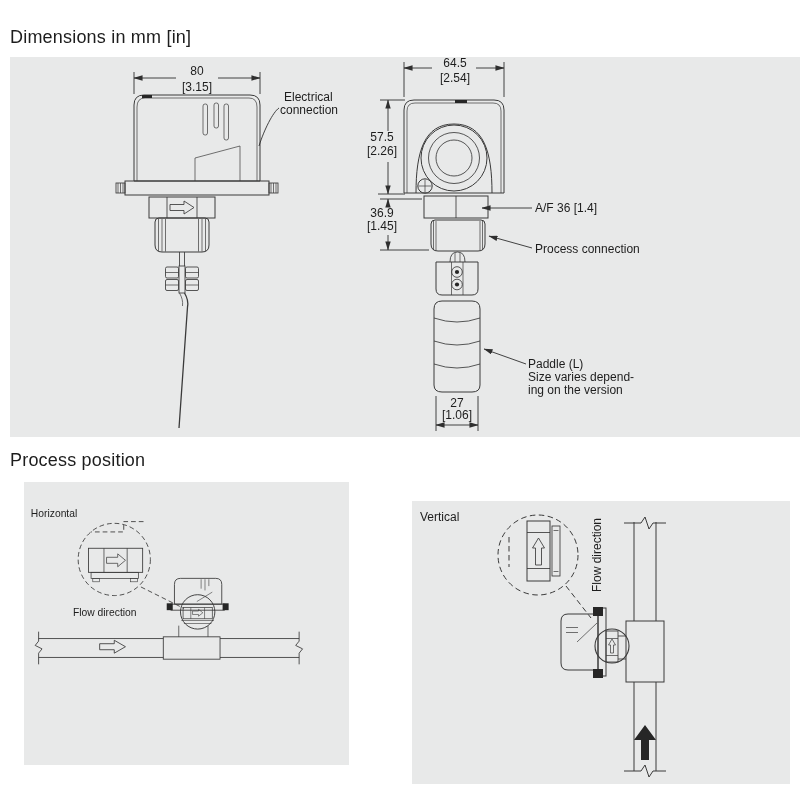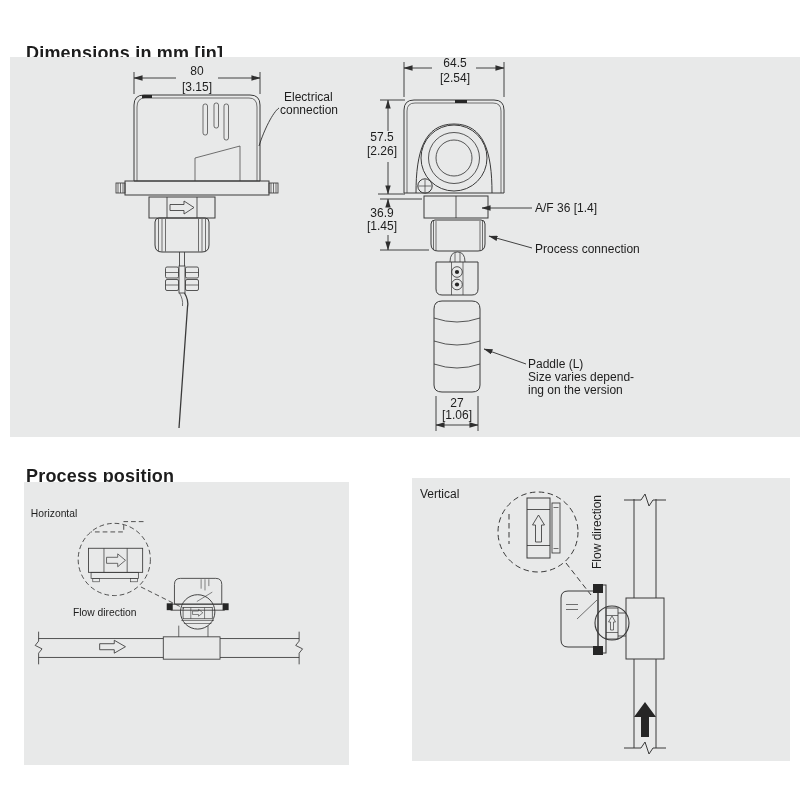--- a/index.html
+++ b/index.html
@@ -4,7 +4,7 @@
 <style>
   html,body{margin:0;padding:0;background:#ffffff;}
   body{width:800px;height:800px;position:relative;font-family:"Liberation Sans",sans-serif;}
-  .heading{position:absolute;left:10px;margin:16px;font-size:18px;font-weight:bold;color:#1d1d1d;letter-spacing:.2px;}
+  .heading{position:absolute;left:10px;margin:0;font-size:18px;font-weight:normal;color:#1d1d1d;letter-spacing:.2px;}
   #heading-dimensions{top:27px;}
   #heading-mounting{top:450px;}
   .panel{position:absolute;background:#e8e9e9;}

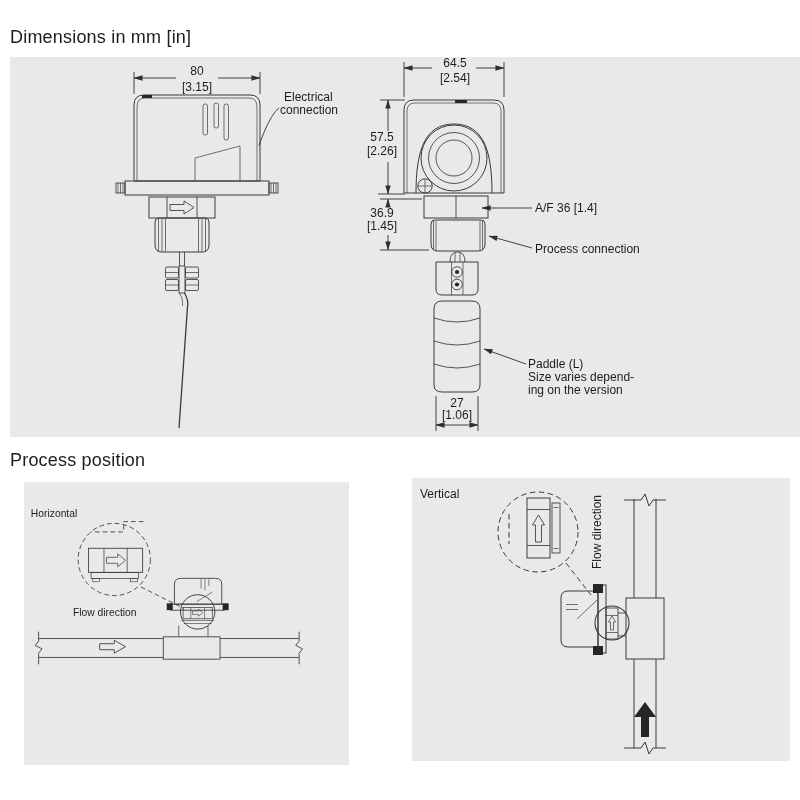--- a/index.html
+++ b/index.html
@@ -10,7 +10,7 @@
   .panel{position:absolute;background:#e8e9e9;}
   #panel-dimensions{left:10px;top:57px;width:780px;height:380px;padding-left:12px;}
   #panel-horizontal{left:24px;top:482px;width:325px;height:283px;}
-  #panel-vertical{left:412px;top:478px;width:378px;height:283px;}
+  #panel-vertical{left:412px;top:501px;width:378px;height:283px;}
   svg{display:block;width:100%;height:100%;}
   .ln{stroke:#3a3a3a;stroke-width:1;fill:none;}
   .thin{stroke:#3a3a3a;stroke-width:0.7;fill:none;}

